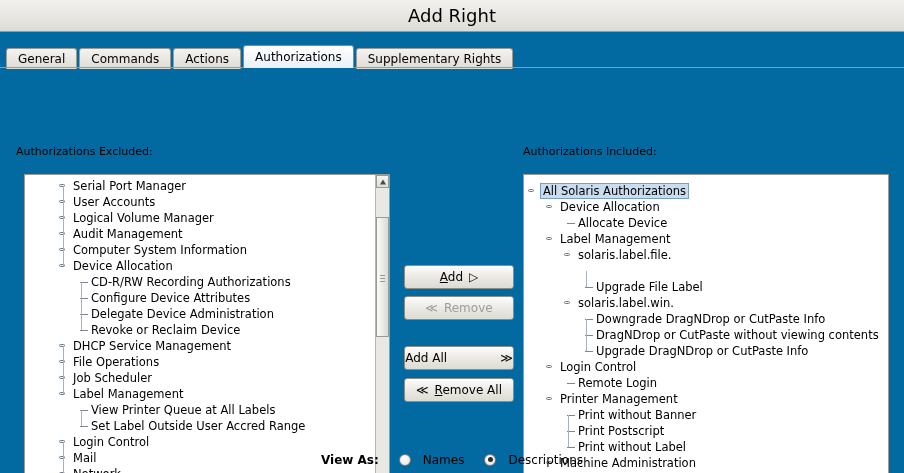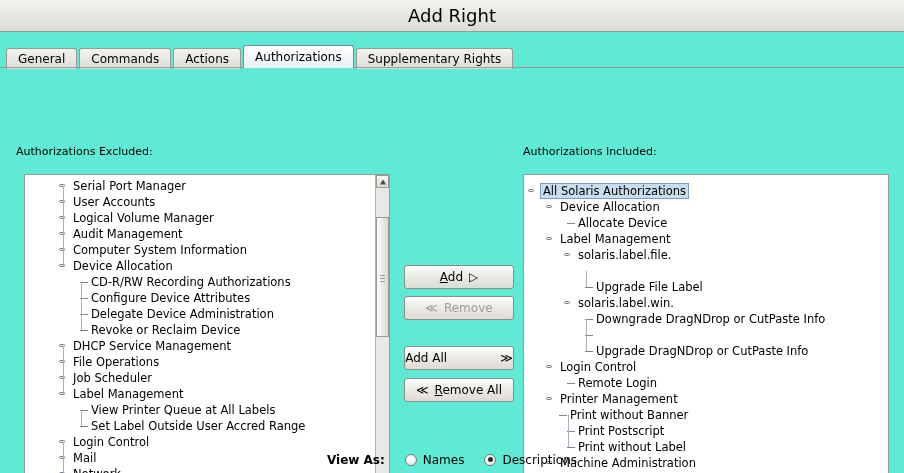--- a/index.html
+++ b/index.html
@@ -19,7 +19,7 @@
     position: relative;
     width: 904px;
     height: 473px;
-    background: #5eead4;
+    background: #0369a1;
     box-sizing: border-box;
   }
   

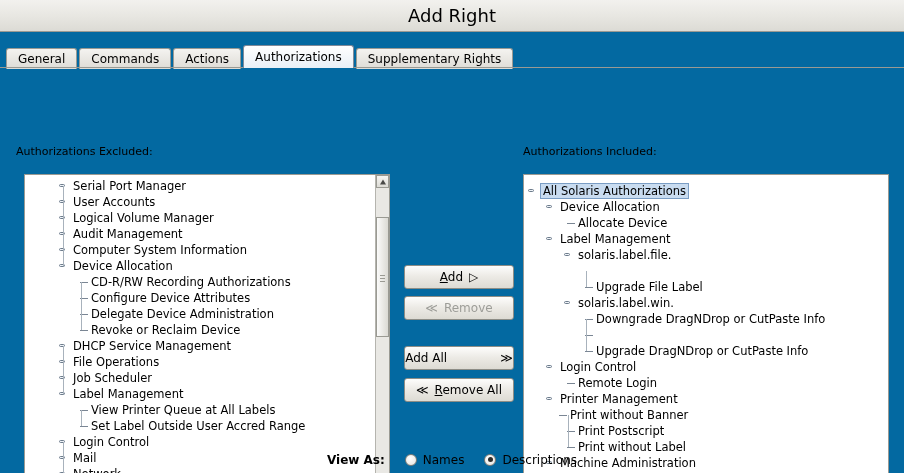--- a/index.html
+++ b/index.html
@@ -346,7 +346,7 @@
           <div class="node" style="position: absolute; left: 72px; top: 104px;"><span class="leafdash"></span><span class="txt">Upgrade File Label</span></div>
           <div class="node" style="position: absolute; left: 54px; top: 120px;"><span class="handle"></span><span class="txt">solaris.label.win.</span></div>
           <div class="node" style="position: absolute; left: 72px; top: 136px;"><span class="leafdash"></span><span class="txt">Downgrade DragNDrop or CutPaste Info</span></div>
-          <div class="node" style="position: absolute; left: 72px; top: 152px;"><span class="leafdash"></span></div>
+          <div class="node" style="position: absolute; left: 72px; top: 152px;"><span class="leafdash"></span><span class="txt">DragNDrop or CutPaste without viewing contents</span></div>
           <div class="node" style="position: absolute; left: 72px; top: 168px;"><span class="leafdash"></span><span class="txt">Upgrade DragNDrop or CutPaste Info</span></div>
           <div class="node" style="position: absolute; left: 36px; top: 184px;"><span class="handle"></span><span class="txt">Login Control</span></div>
           <div class="node" style="position: absolute; left: 54px; top: 200px;"><span class="leafdash"></span><span class="txt">Remote Login</span></div>

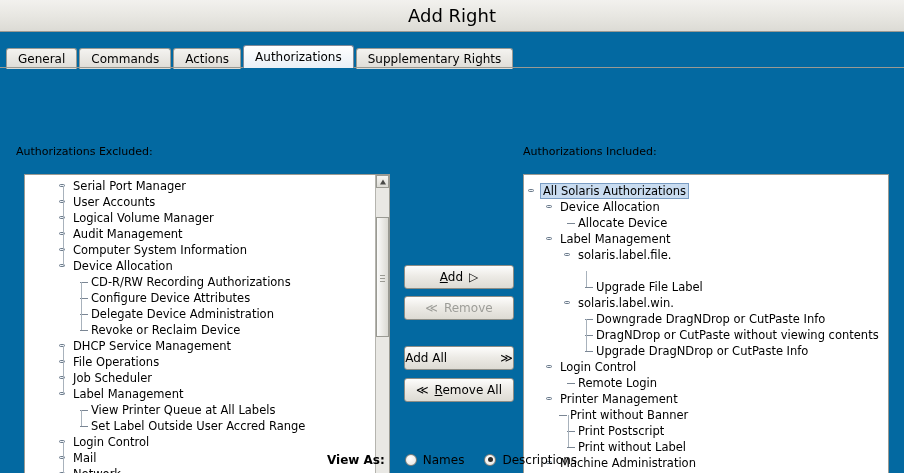--- a/index.html
+++ b/index.html
@@ -351,7 +351,7 @@
           <div class="node" style="position: absolute; left: 36px; top: 184px;"><span class="handle"></span><span class="txt">Login Control</span></div>
           <div class="node" style="position: absolute; left: 54px; top: 200px;"><span class="leafdash"></span><span class="txt">Remote Login</span></div>
           <div class="node" style="position: absolute; left: 36px; top: 216px;"><span class="handle"></span><span class="txt">Printer Management</span></div>
-          <div class="node" style="position: absolute; left: 46px; top: 232px; text-align: right;"><span class="leafdash"></span><span class="txt">Print without Banner</span></div>
+          <div class="node" style="position: absolute; left: 54px; top: 232px; text-align: right;"><span class="leafdash"></span><span class="txt">Print without Banner</span></div>
           <div class="node" style="position: absolute; left: 54px; top: 248px; text-align: center;"><span class="leafdash"></span><span class="txt">Print Postscript</span></div>
           <div class="node" style="position: absolute; left: 54px; top: 264px;"><span class="leafdash"></span><span class="txt">Print without Label</span></div>
           <div class="node" style="position: absolute; left: 36px; top: 280px;"><span class="handle"></span><span class="txt">Machine Administration</span></div>

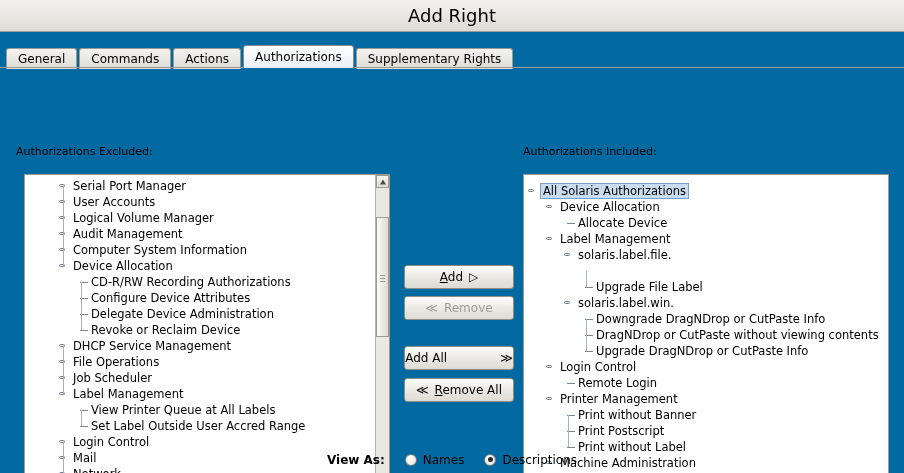--- a/index.html
+++ b/index.html
@@ -251,7 +251,7 @@
   .radio-wrap {
     display: inline-flex;
     align-items: center;
-    gap: 6px;
+    gap: 12px;
     margin-left: 10px;
   }
   .radio {

